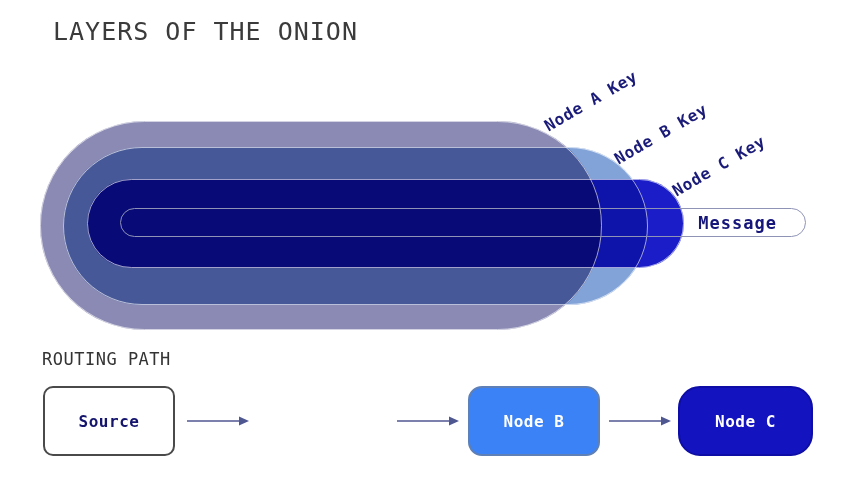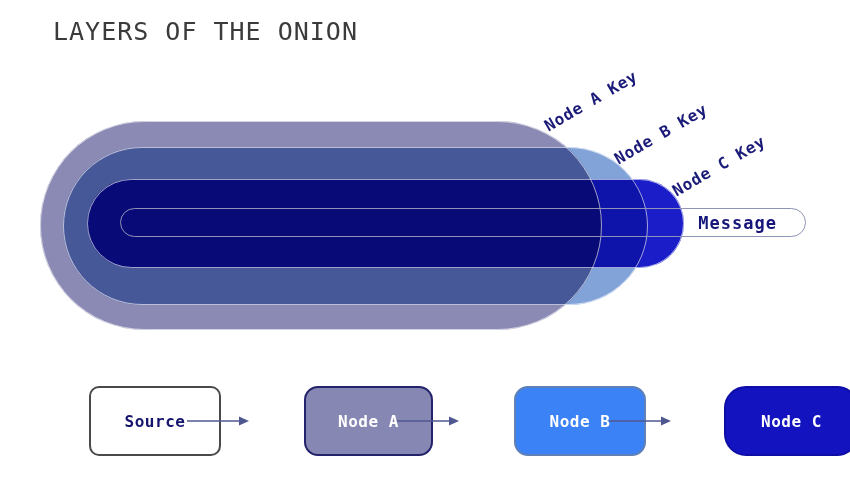--- a/index.html
+++ b/index.html
@@ -86,6 +86,7 @@
     <div class="key-label key-c">Node C Key</div>
   </div>
 
+  <div class="section-label">ROUTING PATH</div>
 
   <div class="node-box box-source">
     <span>Source</span>

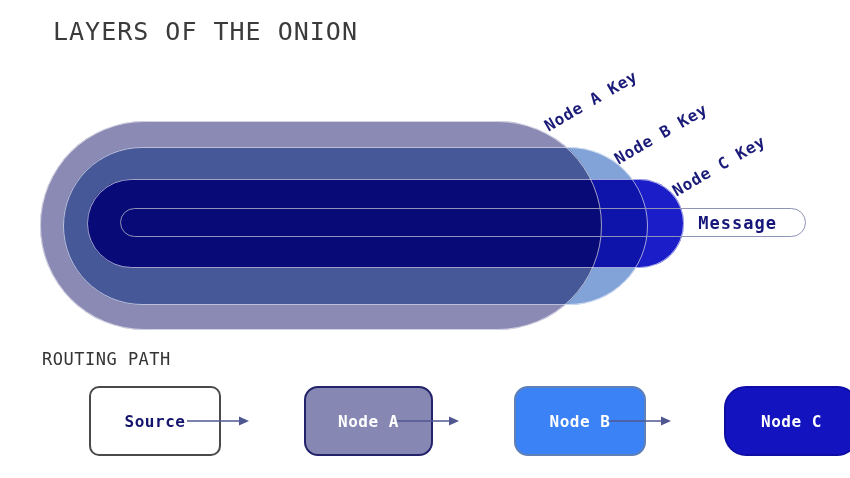--- a/index.html
+++ b/index.html
@@ -51,7 +51,7 @@
   .node-box{
     position:absolute;top:386px;height:70px;box-sizing:border-box;
     display:flex;align-items:center;justify-content:center;
-    font-size:16px;font-weight:bold;letter-spacing:0.5px;white-space:nowrap;margin-left:46px;
+    font-size:16px;font-weight:bold;letter-spacing:0.5px;white-space:nowrap;
   }
   .box-source{left:43px;width:132px;background:#ffffff;border:2px solid #4A4A4A;border-radius:10px;color:#15156E;}
   .box-node-a{left:258px;width:129px;background:#8687B2;border:2px solid #23236B;border-radius:14px;color:#ffffff;}

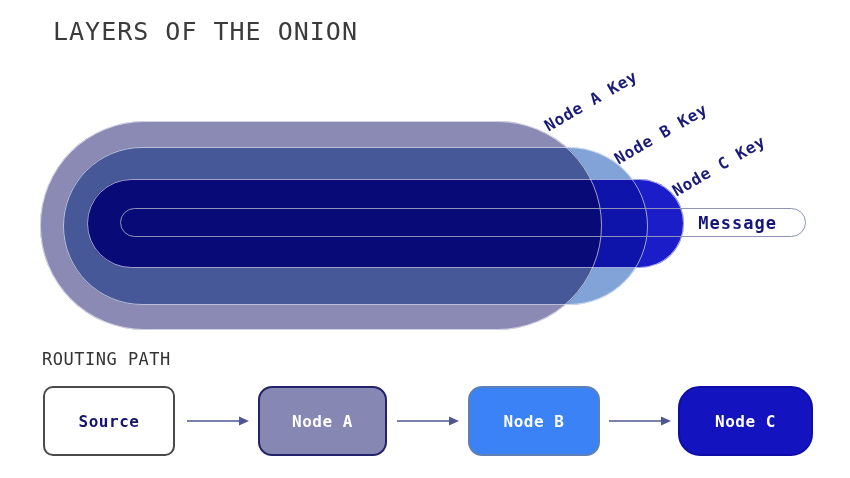--- a/index.html
+++ b/index.html
@@ -97,9 +97,6 @@
     <path d="M53 2.5 L63 7 L53 11.5 Z" fill="#4F5790"></path>
   </svg>
 
-  <div class="node-box box-node-a">
-    <span>Node A</span>
-  </div>
 
   <svg class="arrow arrow-2" viewBox="0 0 64 14" xmlns="http://www.w3.org/2000/svg">
     <line x1="1" y1="7" x2="53" y2="7" stroke="#4F5790" stroke-width="1.6"></line>

